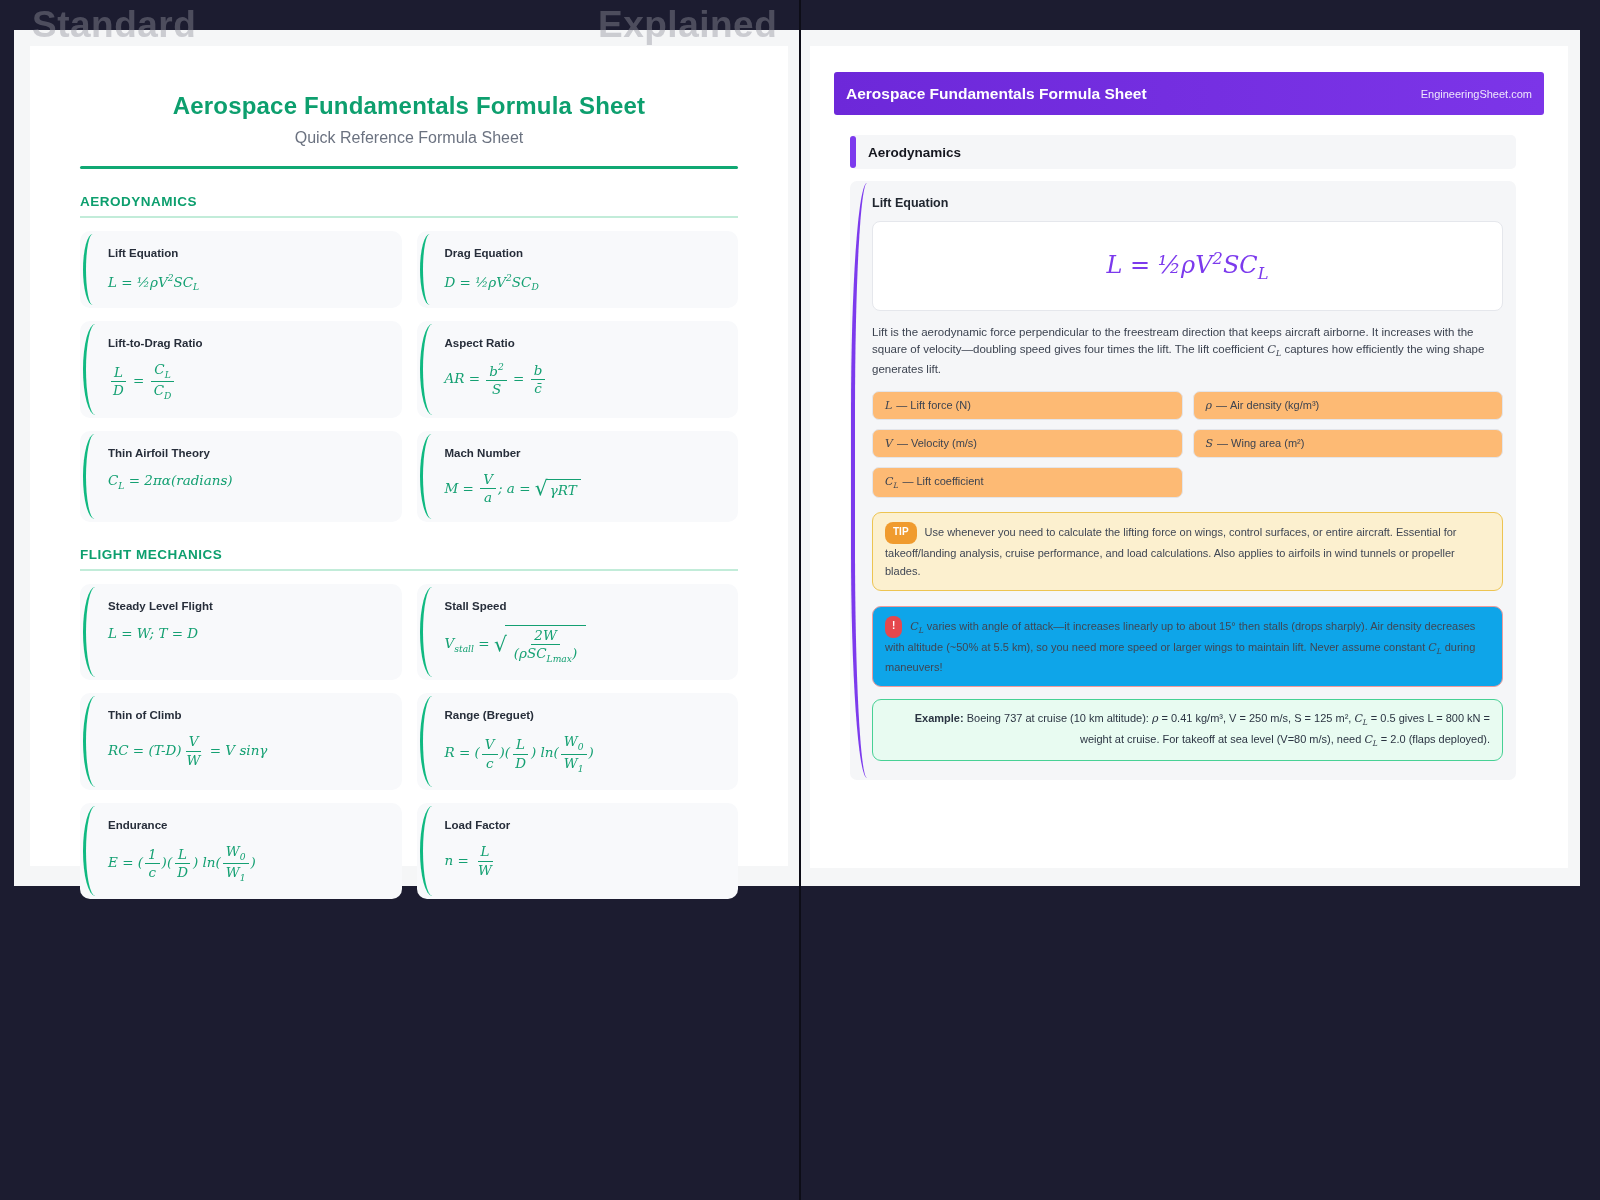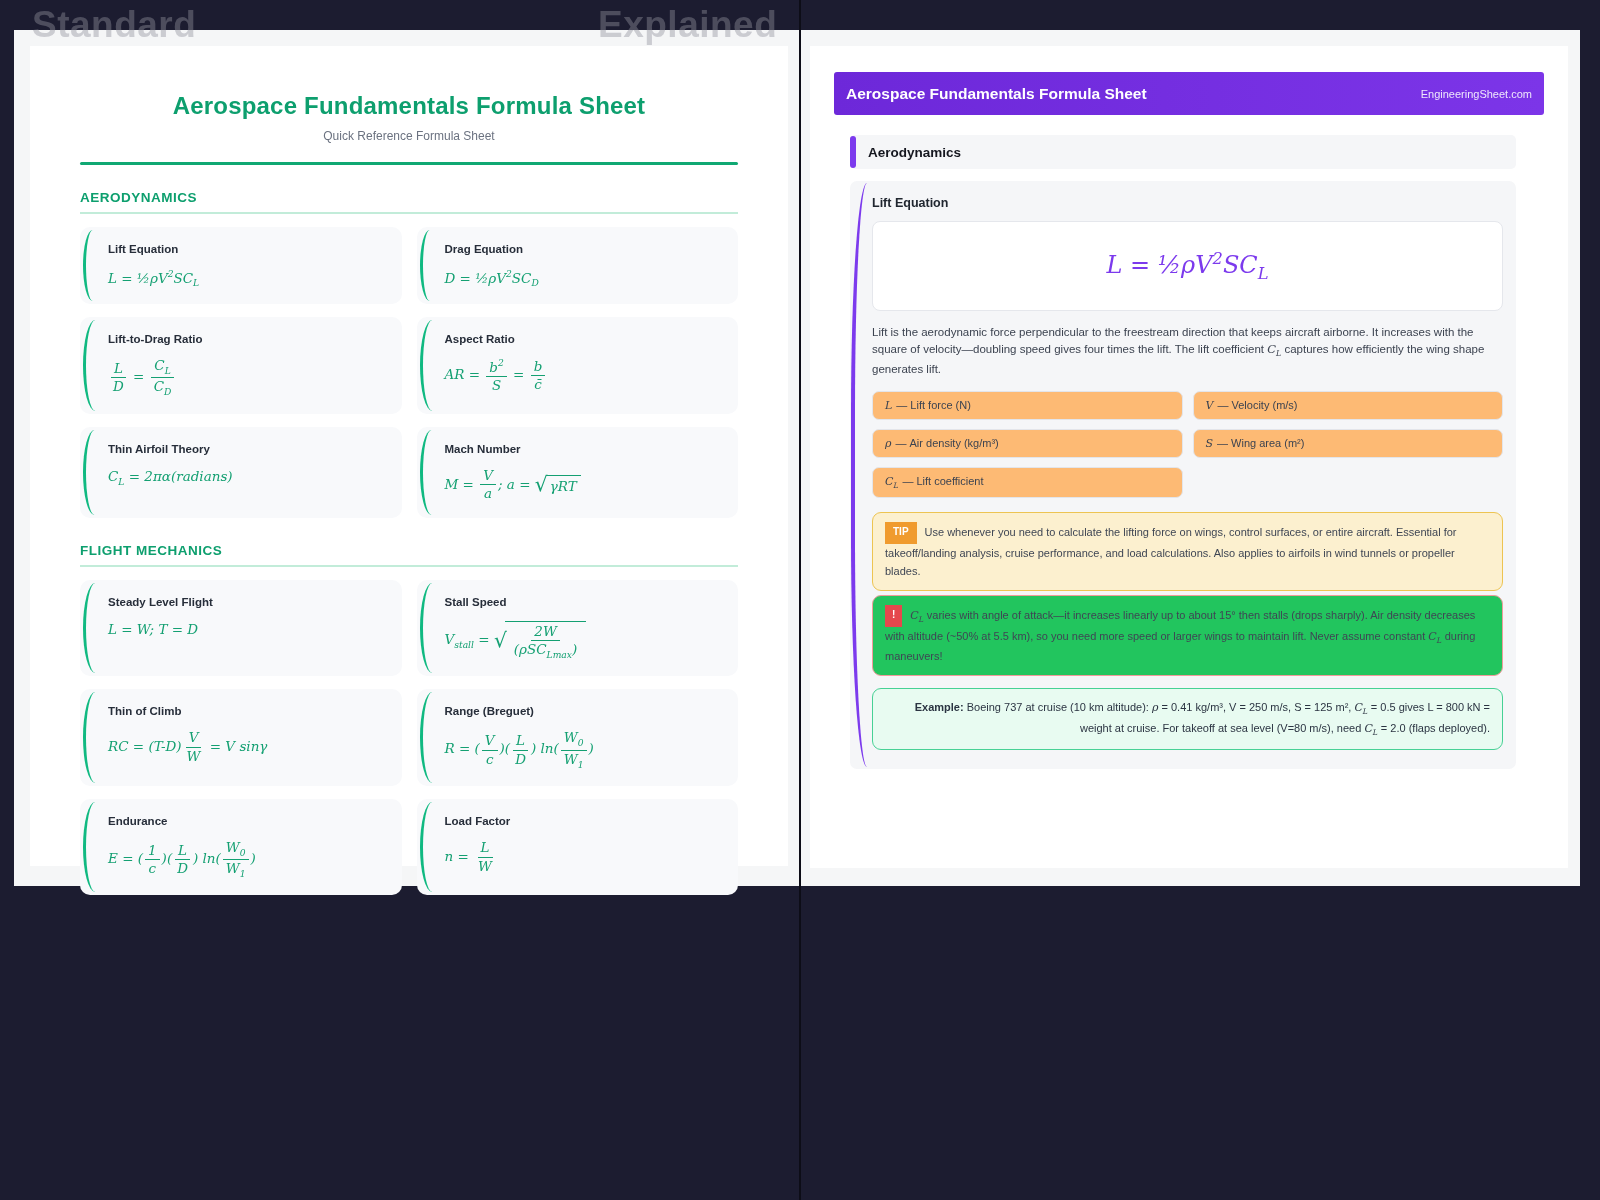--- a/index.html
+++ b/index.html
@@ -20,7 +20,7 @@
 
   
   .std-title{margin:0;text-align:center;font-size:24px;font-weight:700;color:#0d9f6e;letter-spacing:0.2px;}
-  .std-subtitle{margin:9px 0 0;text-align:center;font-size:12px;color:#6b7280;}
+  .std-subtitle{margin:9px 0 0;text-align:center;font-size:16px;color:#6b7280;}
   .title-rule{height:3px;background:#10a873;margin-top:19px;border:none;border-radius:2px;}
   .sec-head{margin:25px 0 0;font-size:13.5px;font-weight:700;color:#0d9f6e;letter-spacing:0.5px;
             padding-bottom:7px;border-bottom:2px solid #c2ecd9;}

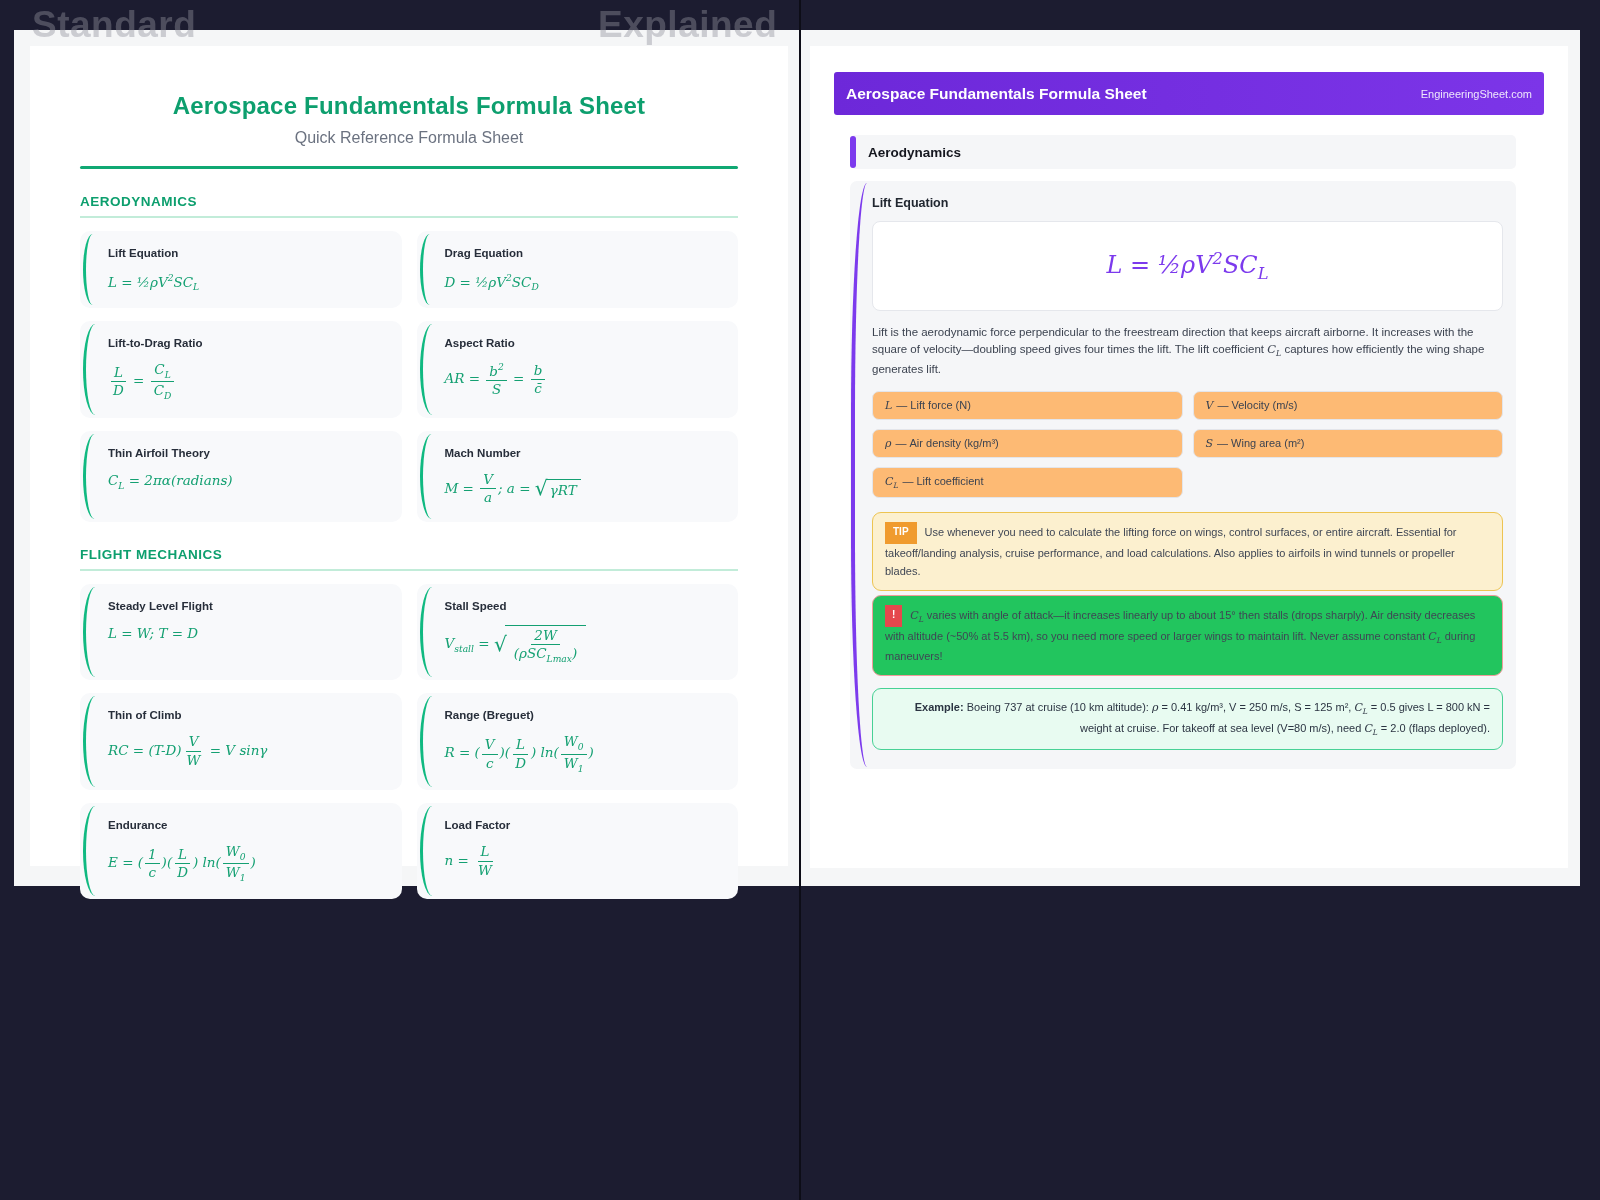--- a/index.html
+++ b/index.html
@@ -237,10 +237,10 @@
             <span class="var-sym">L</span><span>— Lift force (N)</span>
           </div>
           <div class="var">
+            <span class="var-sym">ρ</span><span>— Air density (kg/m³)</span>
+          </div>
+          <div class="var">
             <span class="var-sym">V</span><span>— Velocity (m/s)</span>
-          </div>
-          <div class="var">
-            <span class="var-sym">ρ</span><span>— Air density (kg/m³)</span>
           </div>
           <div class="var">
             <span class="var-sym">S</span><span>— Wing area (m²)</span>

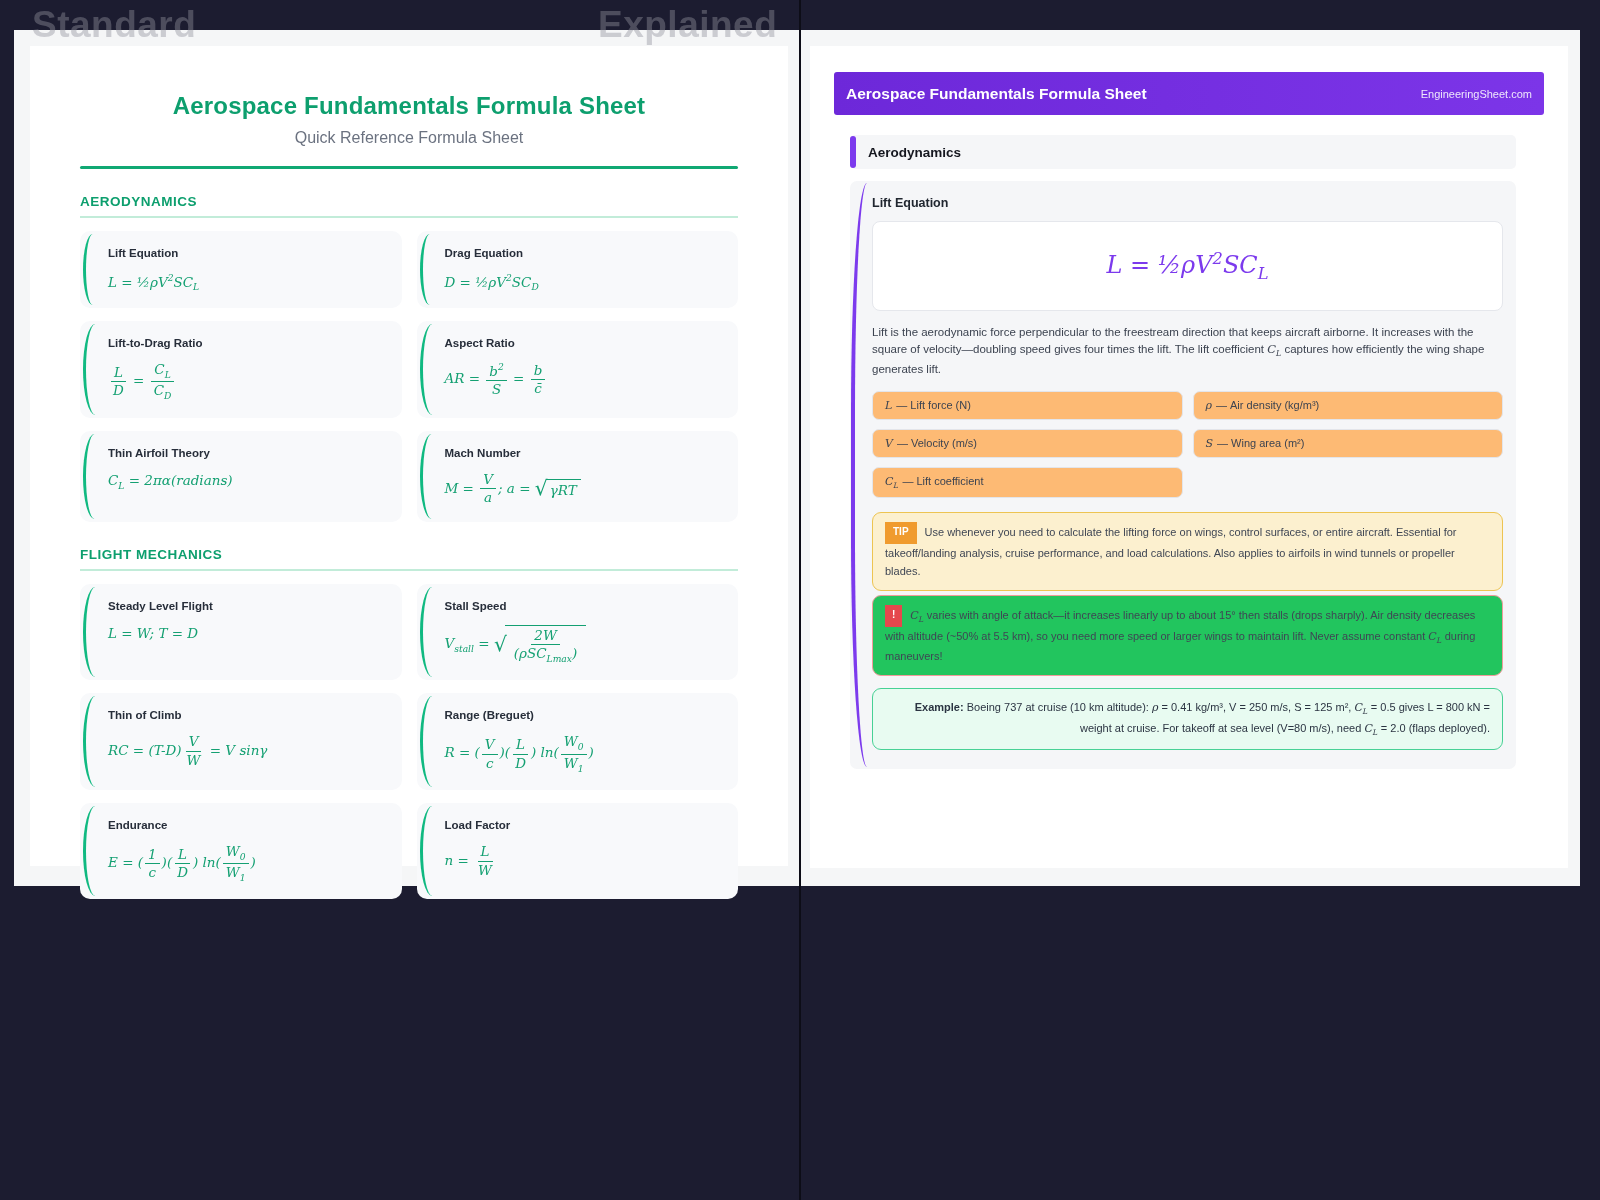--- a/index.html
+++ b/index.html
@@ -63,7 +63,7 @@
   .note-tip{background:#fcf0cf;border:1.5px solid #edc452;}
   .note-warn{background:#22c55e;border:1.5px solid #f09b9b;margin-top:4px;}
   .note-example{background:#e8fbf1;border:1.5px solid #47d195;margin-top:12px;color:#2b3442;text-align:right;}
-  .badge{display:inline-block;font-weight:700;font-size:10px;color:#ffffff;border-radius:0;
+  .badge{display:inline-block;font-weight:700;font-size:10px;color:#ffffff;border-radius:8px;
          margin-right:8px;vertical-align:1px;}
   .badge-tip{background:#f09b2e;padding:2px 8px 3px;}
   .badge-warn{background:#e5484d;padding:2px 7px 3px;}

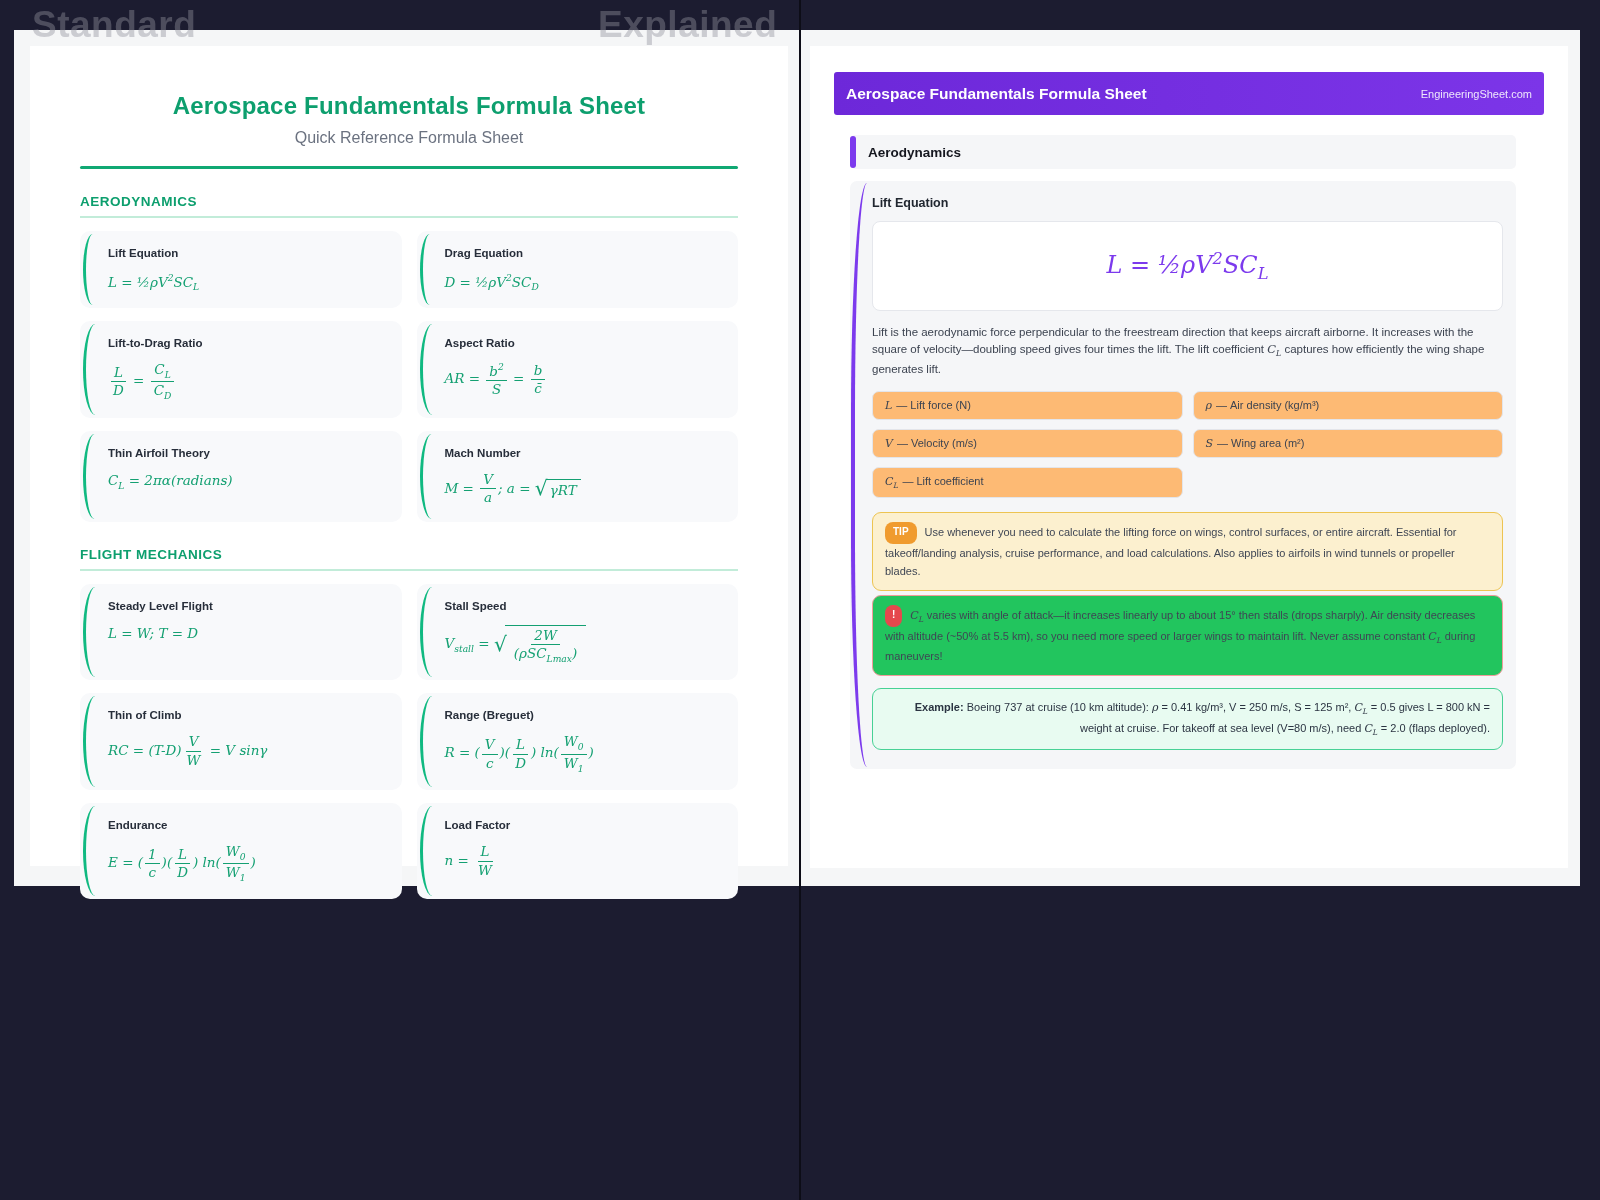--- a/index.html
+++ b/index.html
@@ -61,7 +61,7 @@
   .note{margin-top:14px;border-radius:9px;padding:9px 12px 10px;font-size:11px;line-height:1.65;
         color:#3f4654;}
   .note-tip{background:#fcf0cf;border:1.5px solid #edc452;}
-  .note-warn{background:#22c55e;border:1.5px solid #f09b9b;margin-top:4px;}
+  .note-warn{background:#0ea5e9;border:1.5px solid #f09b9b;margin-top:15px;}
   .note-example{background:#e8fbf1;border:1.5px solid #47d195;margin-top:12px;color:#2b3442;text-align:right;}
   .badge{display:inline-block;font-weight:700;font-size:10px;color:#ffffff;border-radius:8px;
          margin-right:8px;vertical-align:1px;}

